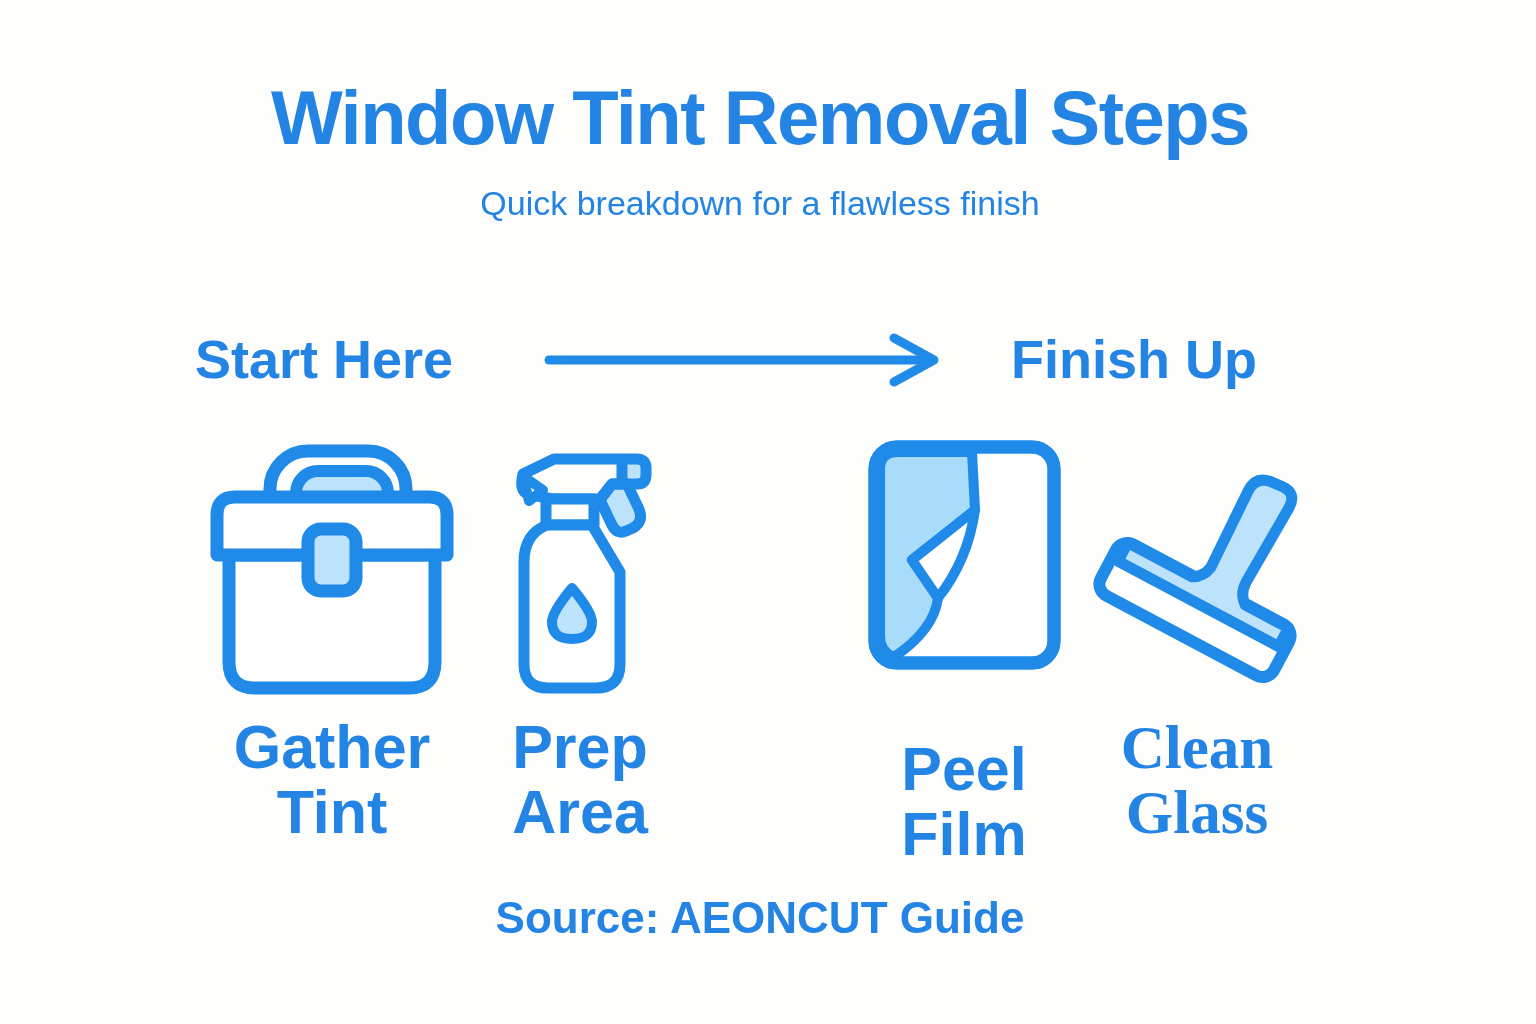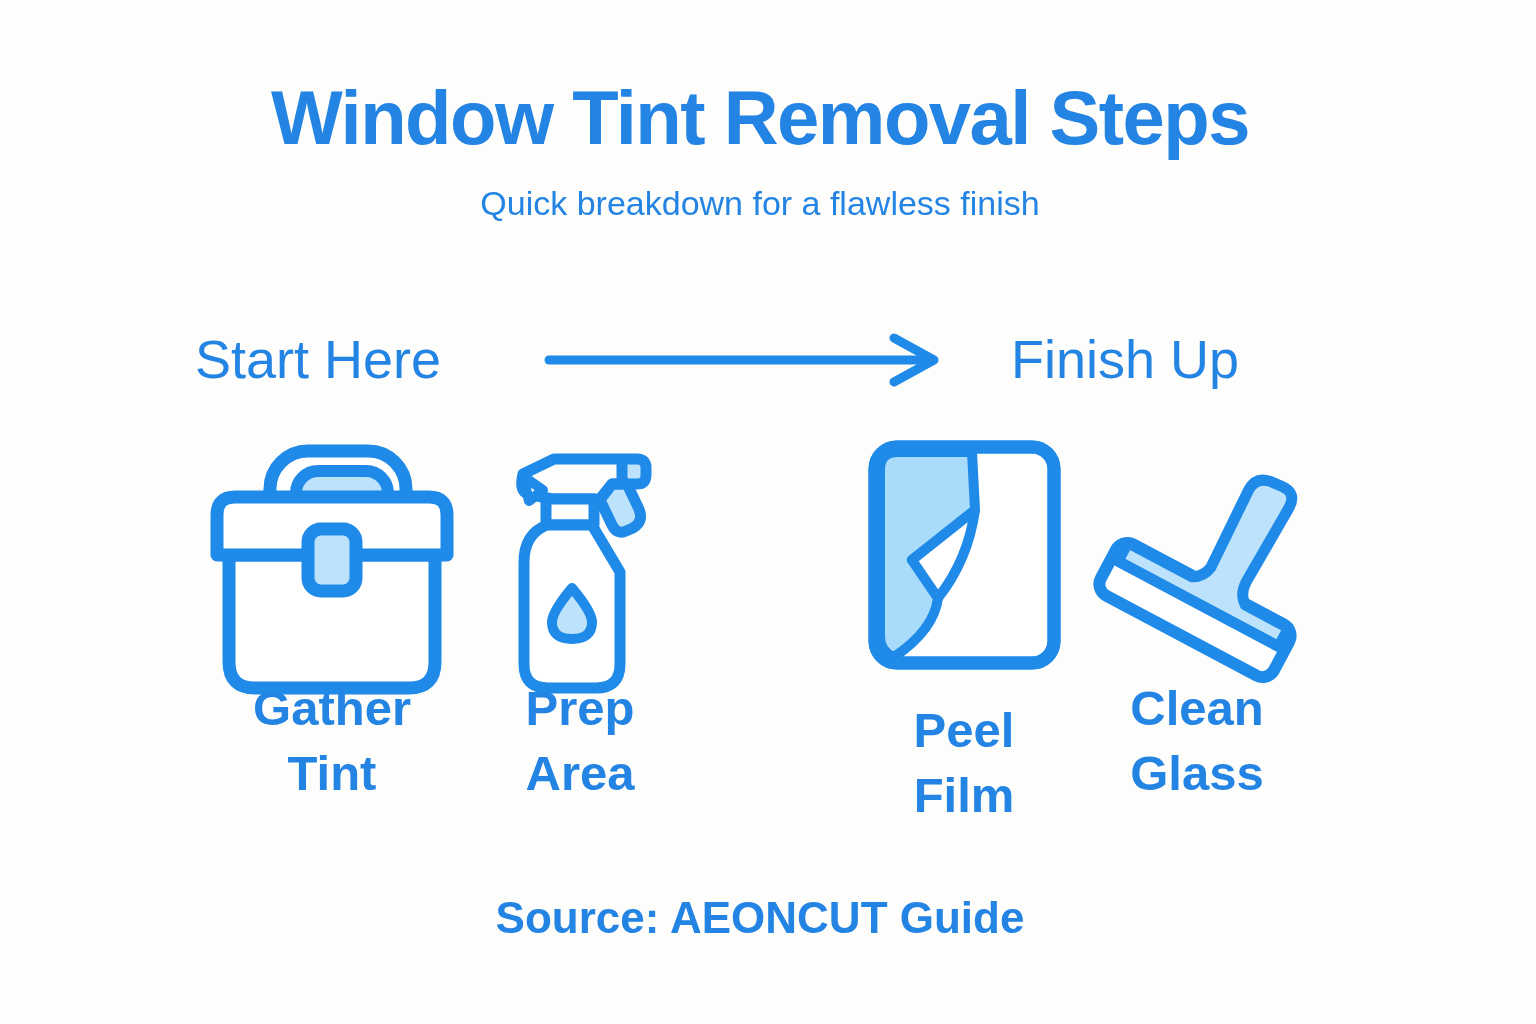--- a/index.html
+++ b/index.html
@@ -30,7 +30,7 @@
     line-height:1;color:var(--text-blue);
   }
   .flow-label{
-    position:absolute;top:330px;font-size:54px;font-weight:400;
+    position:absolute;top:330px;font-size:54px;font-weight:700;
     line-height:1.1;color:var(--text-blue);white-space:nowrap;
   }
   .start{left:195px;}

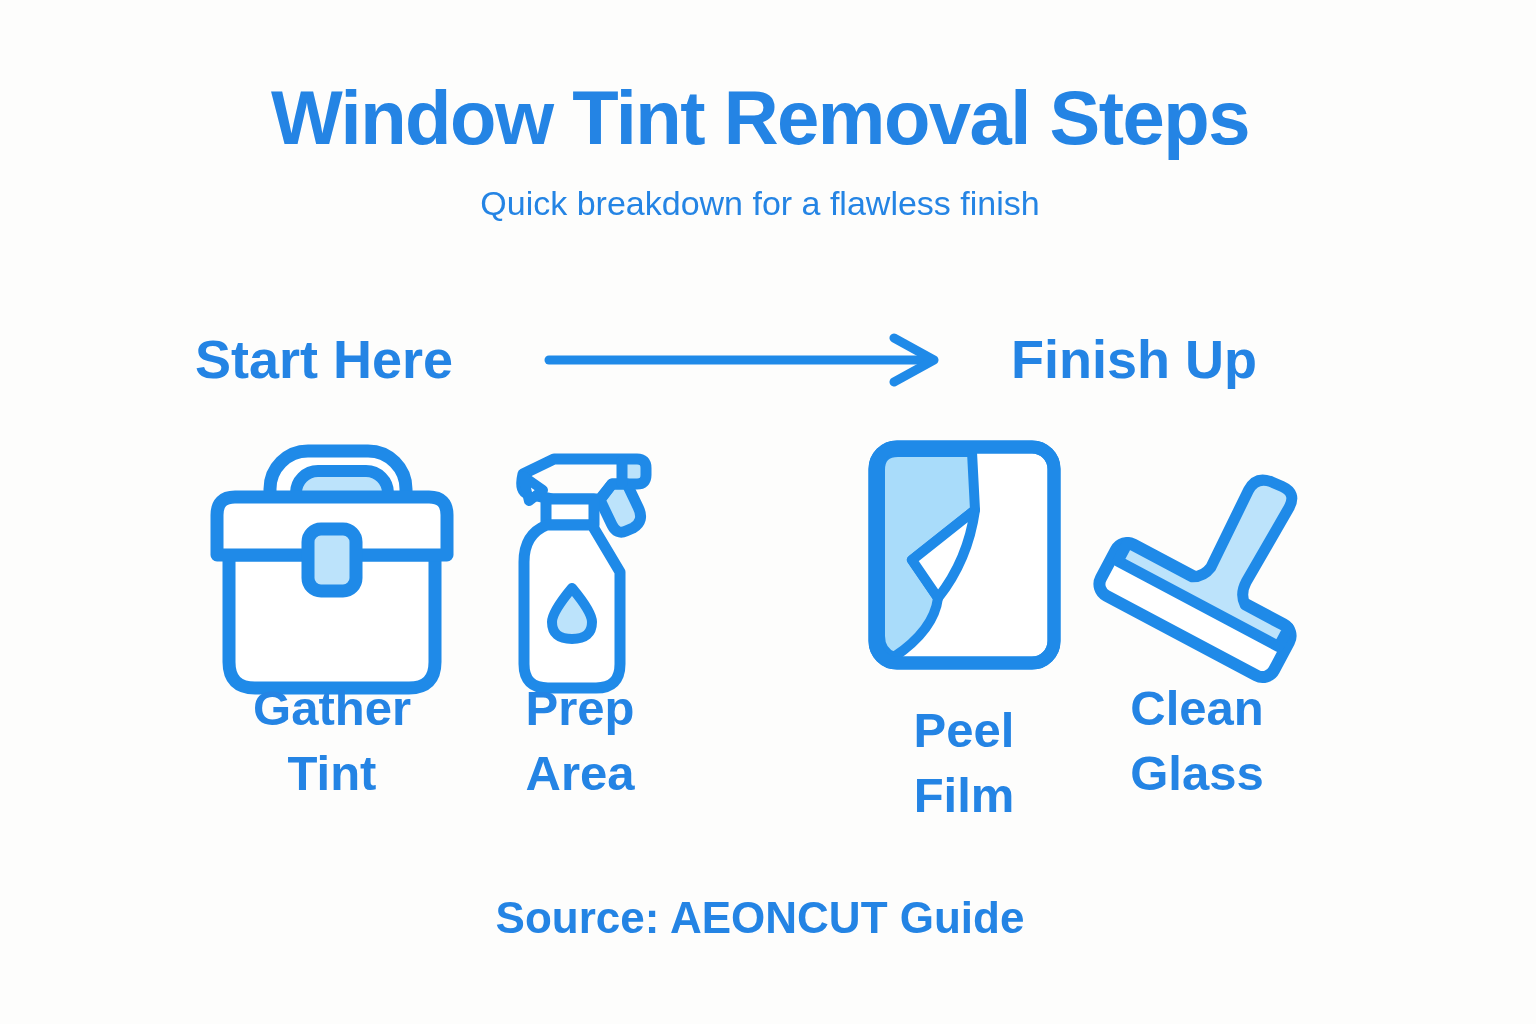--- a/index.html
+++ b/index.html
@@ -53,8 +53,8 @@
   .f-none{fill:none;}
 
   .step-label{
-    position:absolute;top:676px;width:300px;
-    text-align:center;font-size:49px;font-weight:600;
+    position:absolute;top:715px;width:300px;
+    text-align:center;font-size:61px;font-weight:600;
     line-height:65px;color:var(--text-blue);
   }
   .col1{left:182px;} .col2{left:430px;} .col3{left:814px;margin-top:22px;} .col4{left:1047px;}

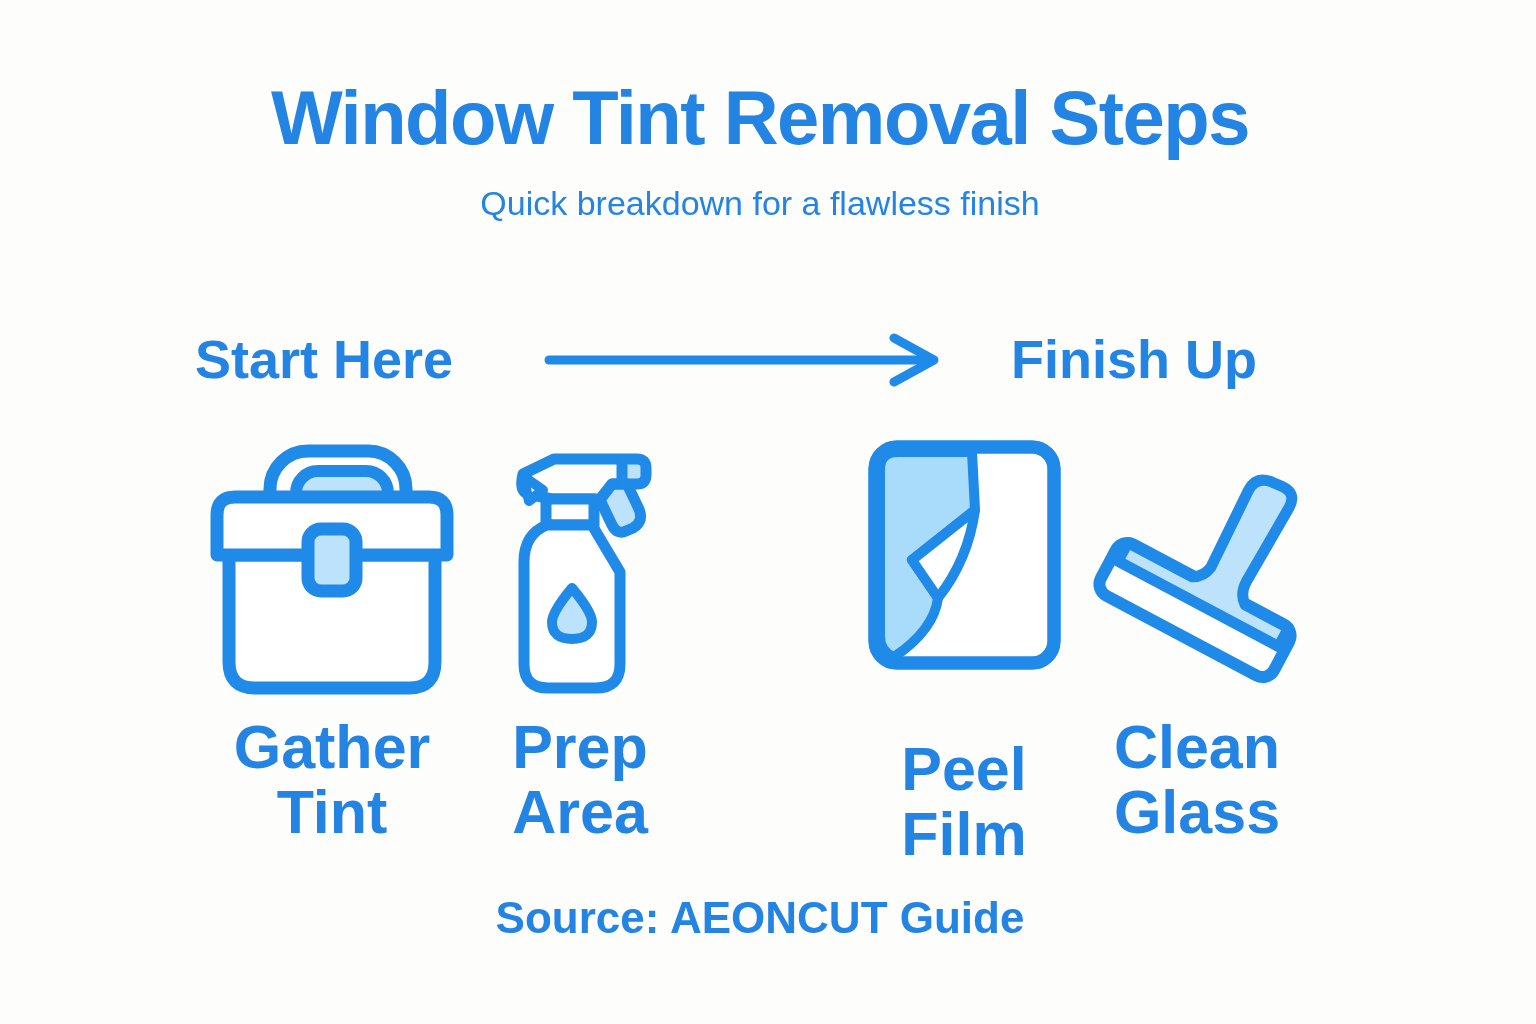--- a/index.html
+++ b/index.html
@@ -57,7 +57,7 @@
     text-align:center;font-size:61px;font-weight:600;
     line-height:65px;color:var(--text-blue);
   }
-  .col1{left:182px;} .col2{left:430px;} .col3{left:814px;margin-top:22px;} .col4{left:1047px;}
+  .col1{left:182px;} .col2{left:430px;} .col3{left:814px;margin-top:22px;} .col4{left:1047px;font-family:Liberation Serif, serif;}
 
   .footer{
     position:absolute;top:896px;left:0;width:1520px;

